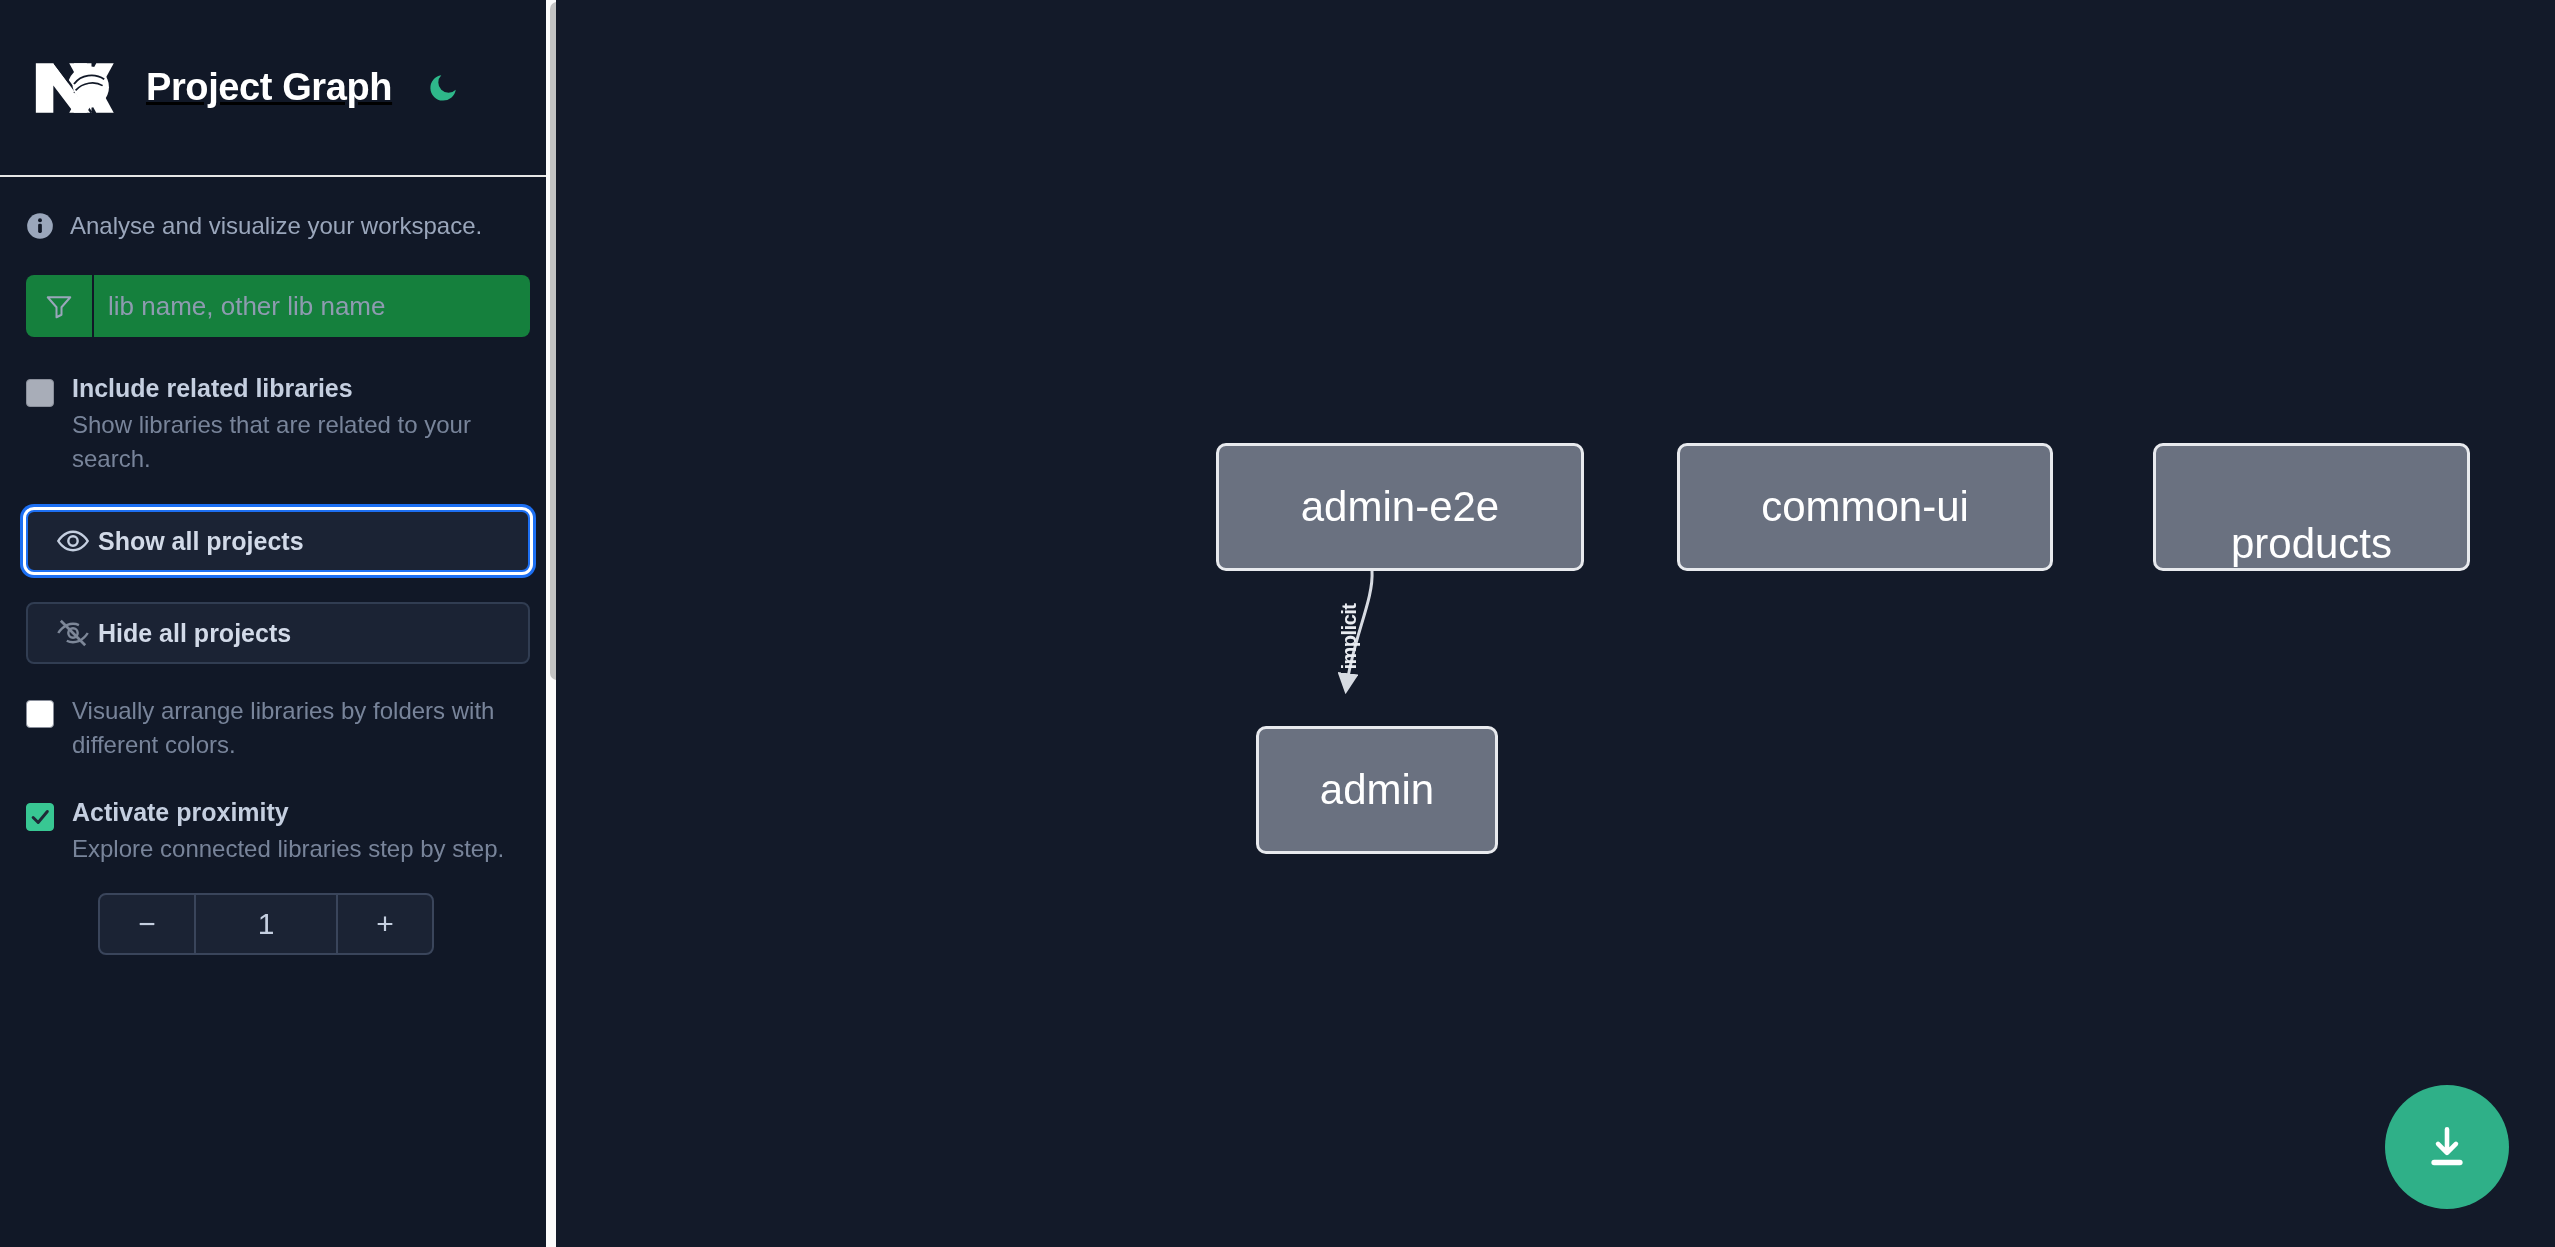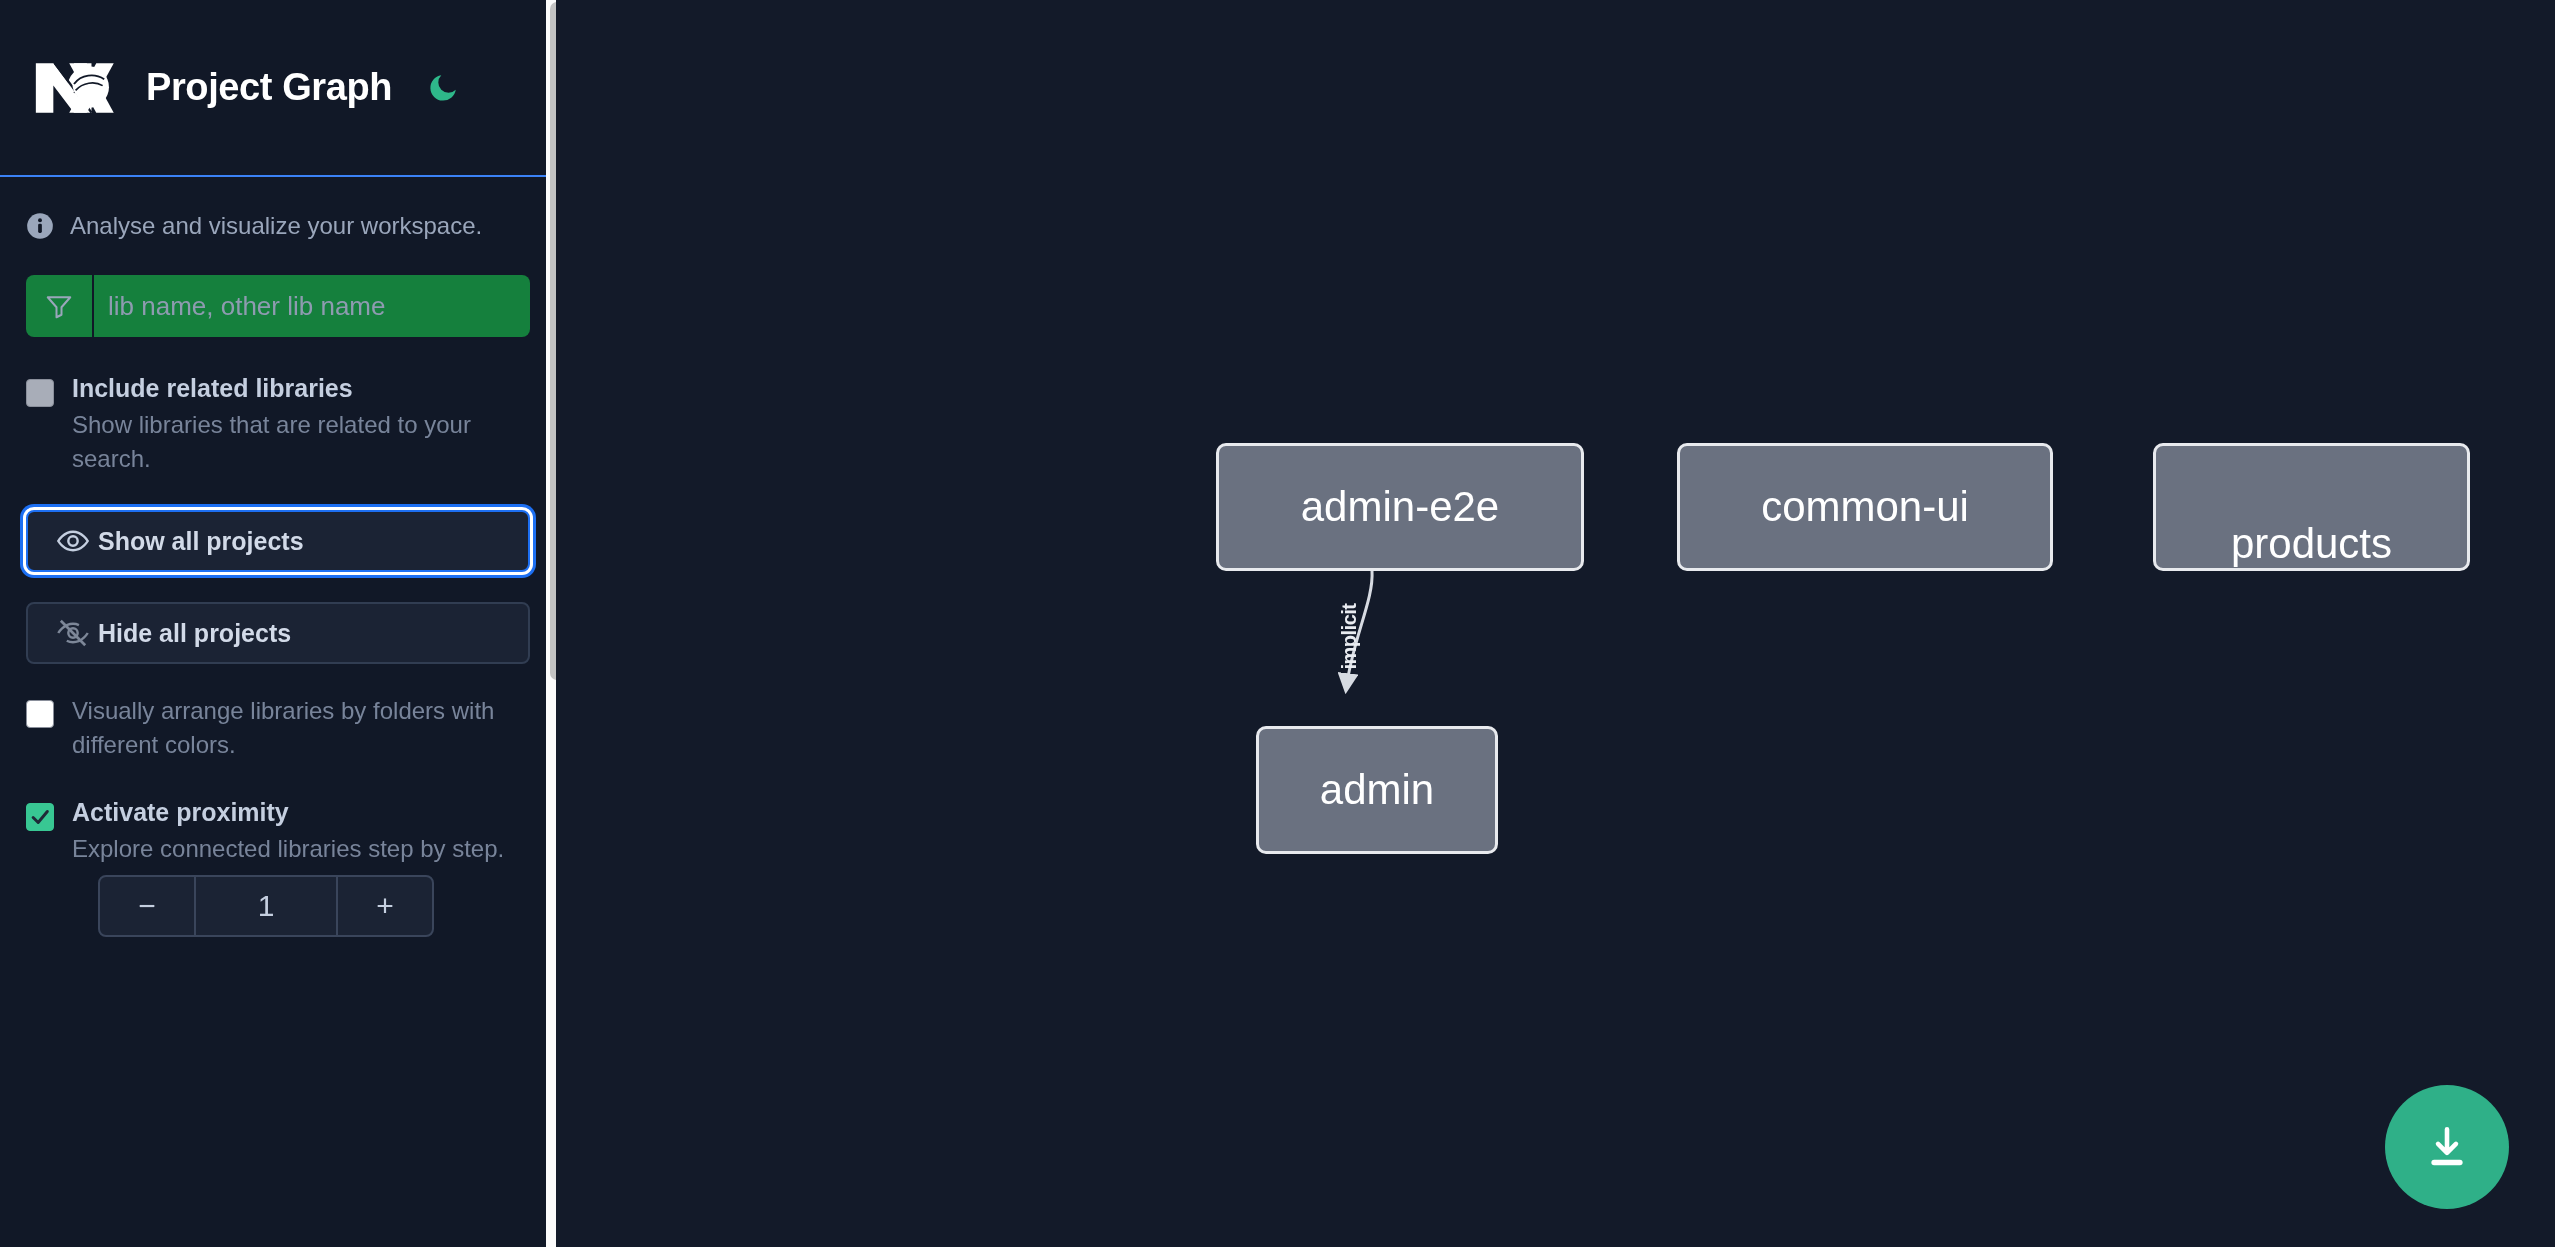--- a/index.html
+++ b/index.html
@@ -35,7 +35,8 @@
     display: flex;
     align-items: center;
     padding-left: 26px;
-    border-bottom: 2px solid #3b82f6;
+    border-bottom: 2px solid #e5e5e5;
+    text-decoration: underline;
   }
 
   .nx-logo {

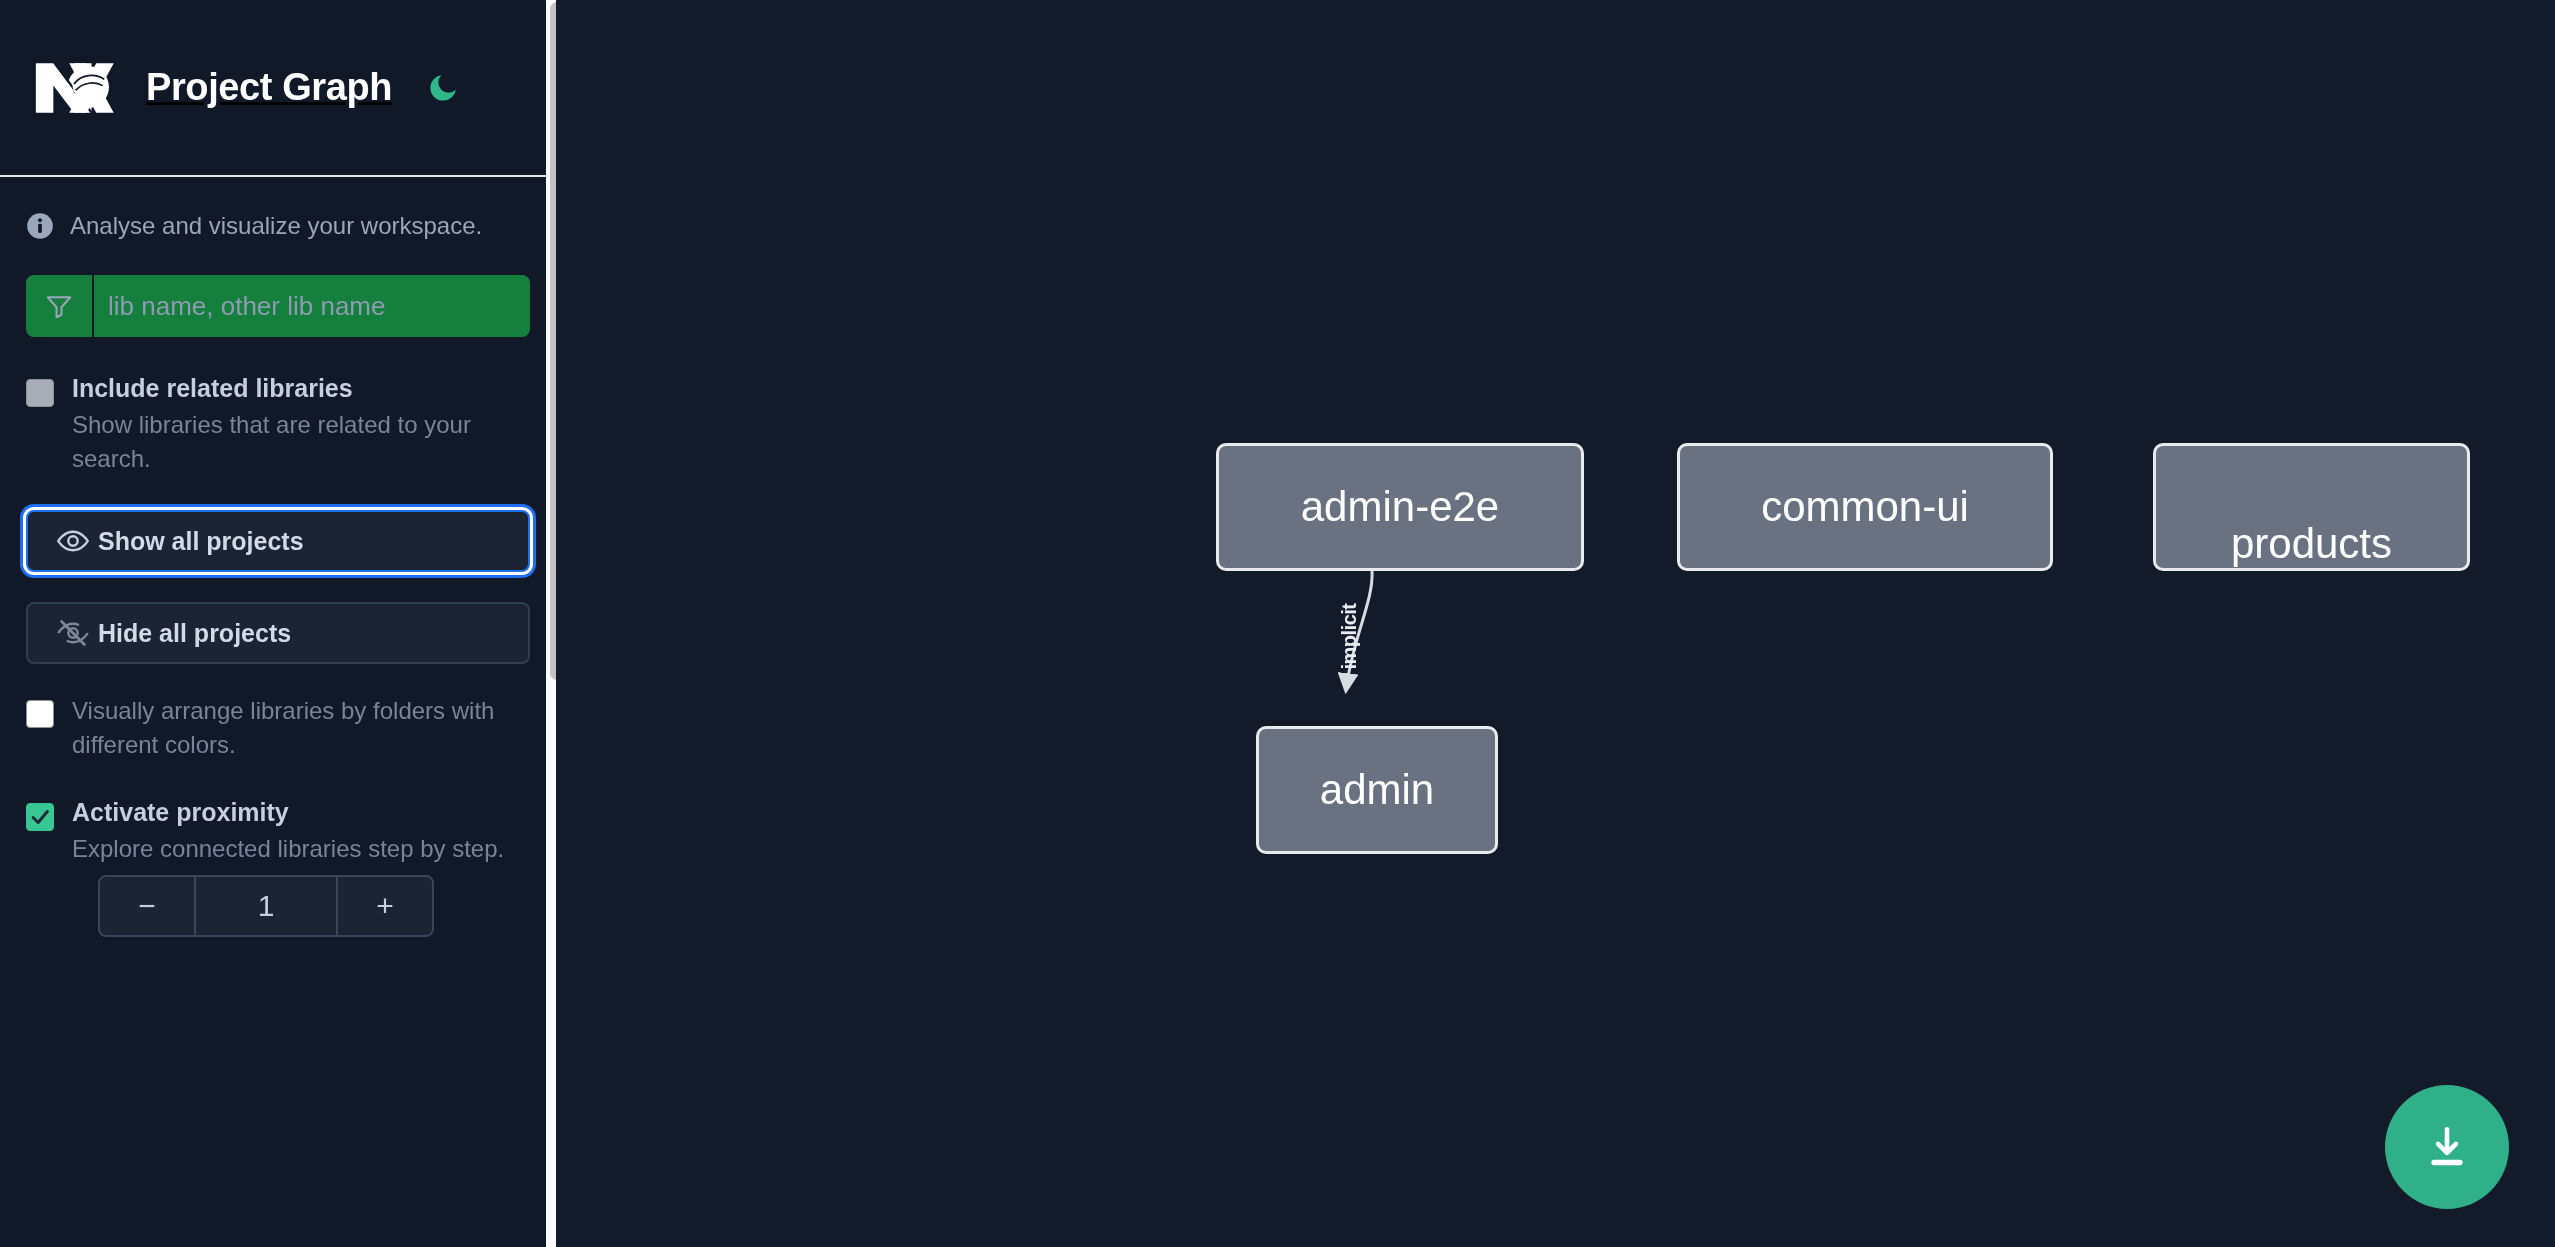--- a/index.html
+++ b/index.html
@@ -334,7 +334,7 @@
         </div>
       </div>
 
-      <div class="check-block" style="margin-bottom:9px;">
+      <div class="check-block" style="margin-bottom:27px;">
         <div class="cb-col">
           <span class="cbox green">
             <svg viewBox="0 0 24 24" width="22" height="22">

